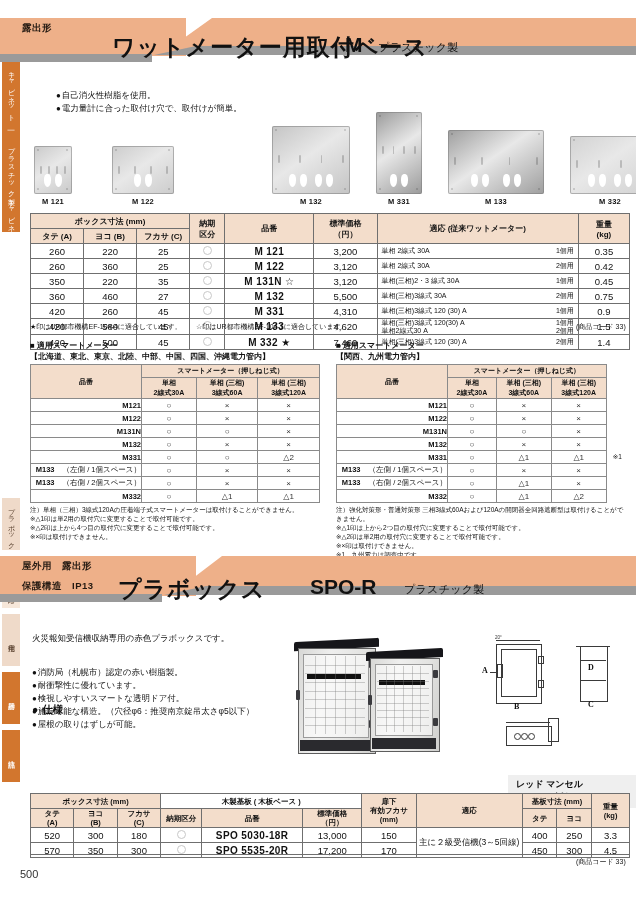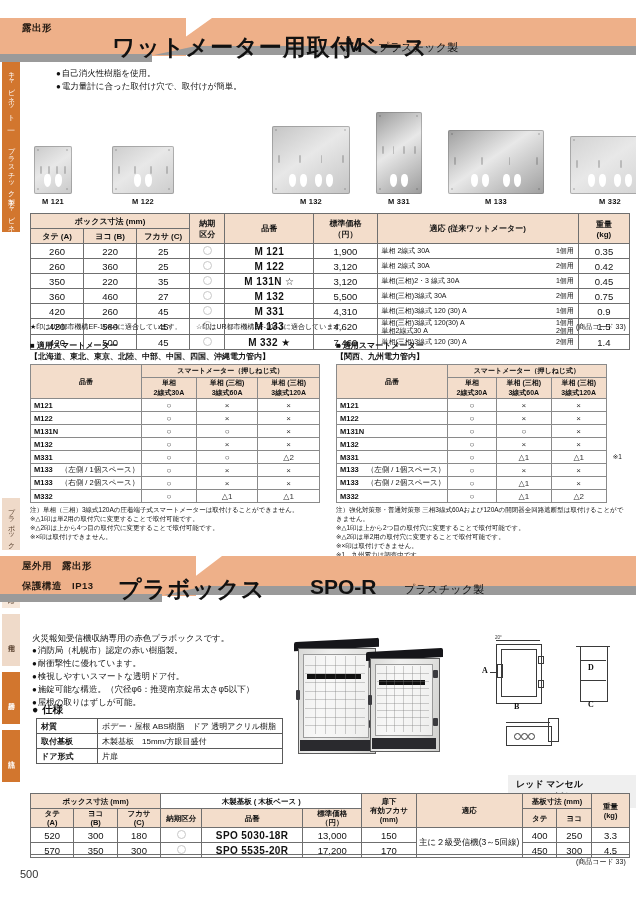--- a/index.html
+++ b/index.html
@@ -40,7 +40,7 @@
   .sec-code{position:absolute;font-size:21px;font-weight:bold;color:#111;}
   .sec-sub{position:absolute;font-size:11px;color:#111;letter-spacing:.3px;}
 
-  .bullets{position:absolute;font-size:8.5px;line-height:12px;color:#111;}
+  .bullets{position:absolute;font-size:8.5px;line-height:12px;color:#111;margin-top:22px;}
   .bullets div::before{content:"\25CF";margin-right:1px;font-size:8px;}
 
   .swatch{

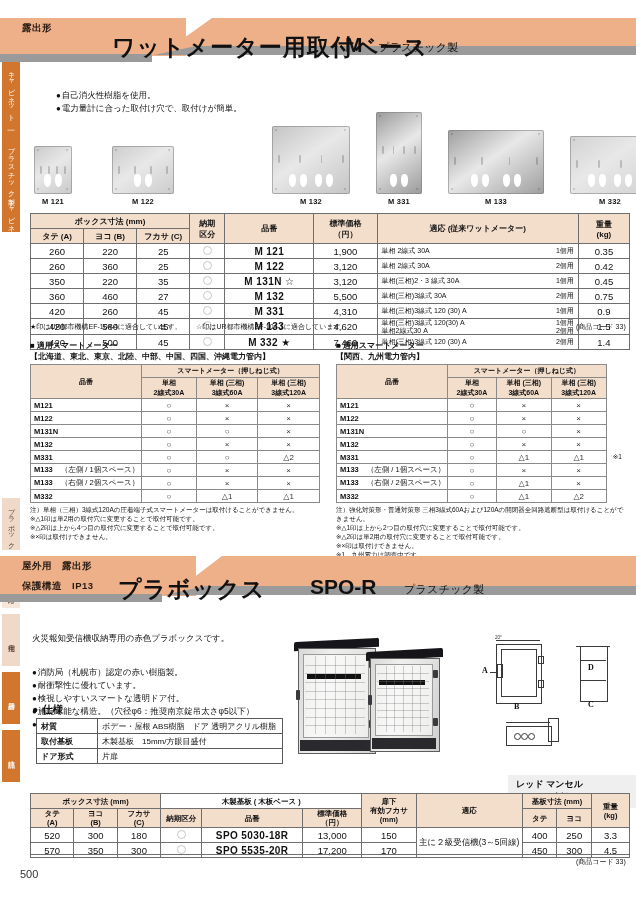--- a/index.html
+++ b/index.html
@@ -291,7 +291,7 @@
           <td style="width: 52px;">25</td>
           <td style="width: 34px;"><span class="circ"></span></td>
           <td class="part" style="width: 88px;">M 121</td>
-          <td style="width: 62px;">1,900</td>
+          <td style="width: 62px;">3,200</td>
           <td style="width: 200px;">
             <div class="fitcell">
               <div class="a"><span>単相 2線式 30A</span></div>

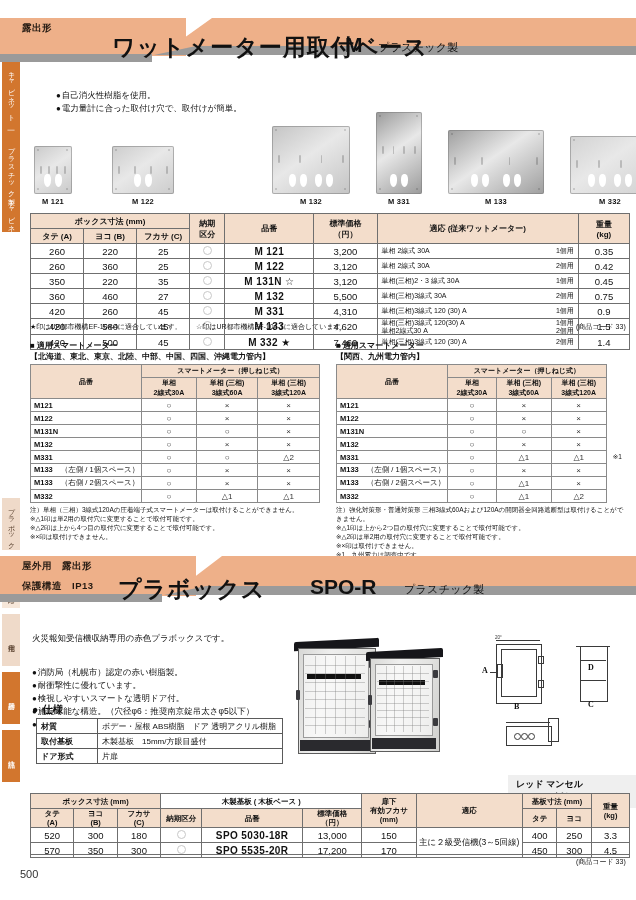--- a/index.html
+++ b/index.html
@@ -86,7 +86,7 @@
   .t-sm th,.t-sm td{border:.6px solid #8a8a8a;text-align:center;padding:0;height:12px;font-size:7px;color:#111;}
   .t-sm thead th{background:#f3ddcb;font-weight:bold;}
   .t-sm tbody td{background:#fff;}
-  .t-sm tbody td.nm{text-align:left;padding-left:3px;font-weight:bold;font-size:7.5px;}
+  .t-sm tbody td.nm{text-align:right;padding-left:3px;font-weight:bold;font-size:7.5px;}
   .t-sm tbody td.nm .sp{font-weight:normal;display:inline-block;margin-left:8px;}
   .t-sm .mk{color:#333;font-size:8px;}
   .smnote{font-size:6.5px;line-height:9px;color:#111;margin-top:2px;}

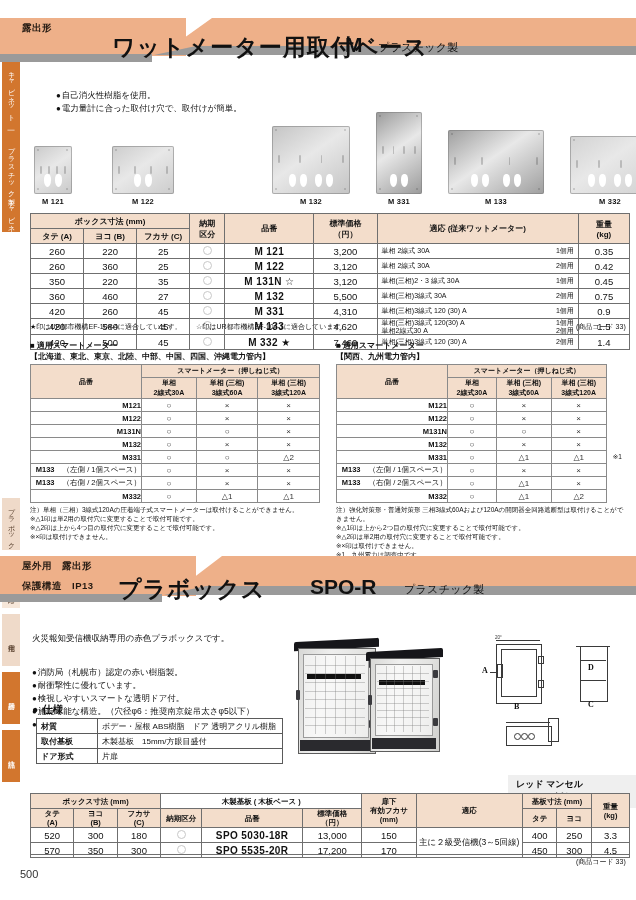--- a/index.html
+++ b/index.html
@@ -597,22 +597,6 @@
     </div>
 
   <div class="spec-ttl" style="left:32px;top:703px">仕様</div>
-  <table class="t-spec" style="left:36px;top:718px">
-    <tbody id="specBody">
-        <tr>
-          <td class="k">材質</td>
-          <td>ボデー・屋根 ABS樹脂　ドア 透明アクリル樹脂</td>
-        </tr>
-        <tr>
-          <td class="k">取付基板</td>
-          <td>木製基板　15mm/方眼目盛付</td>
-        </tr>
-        <tr>
-          <td class="k">ドア形式</td>
-          <td>片扉</td>
-        </tr>
-      </tbody>
-  </table>
 
   <div class="photo-area" id="photos">
       <div class="boxphoto" style="left: 0px; top: 4px; width: 76px; height: 112px;">

